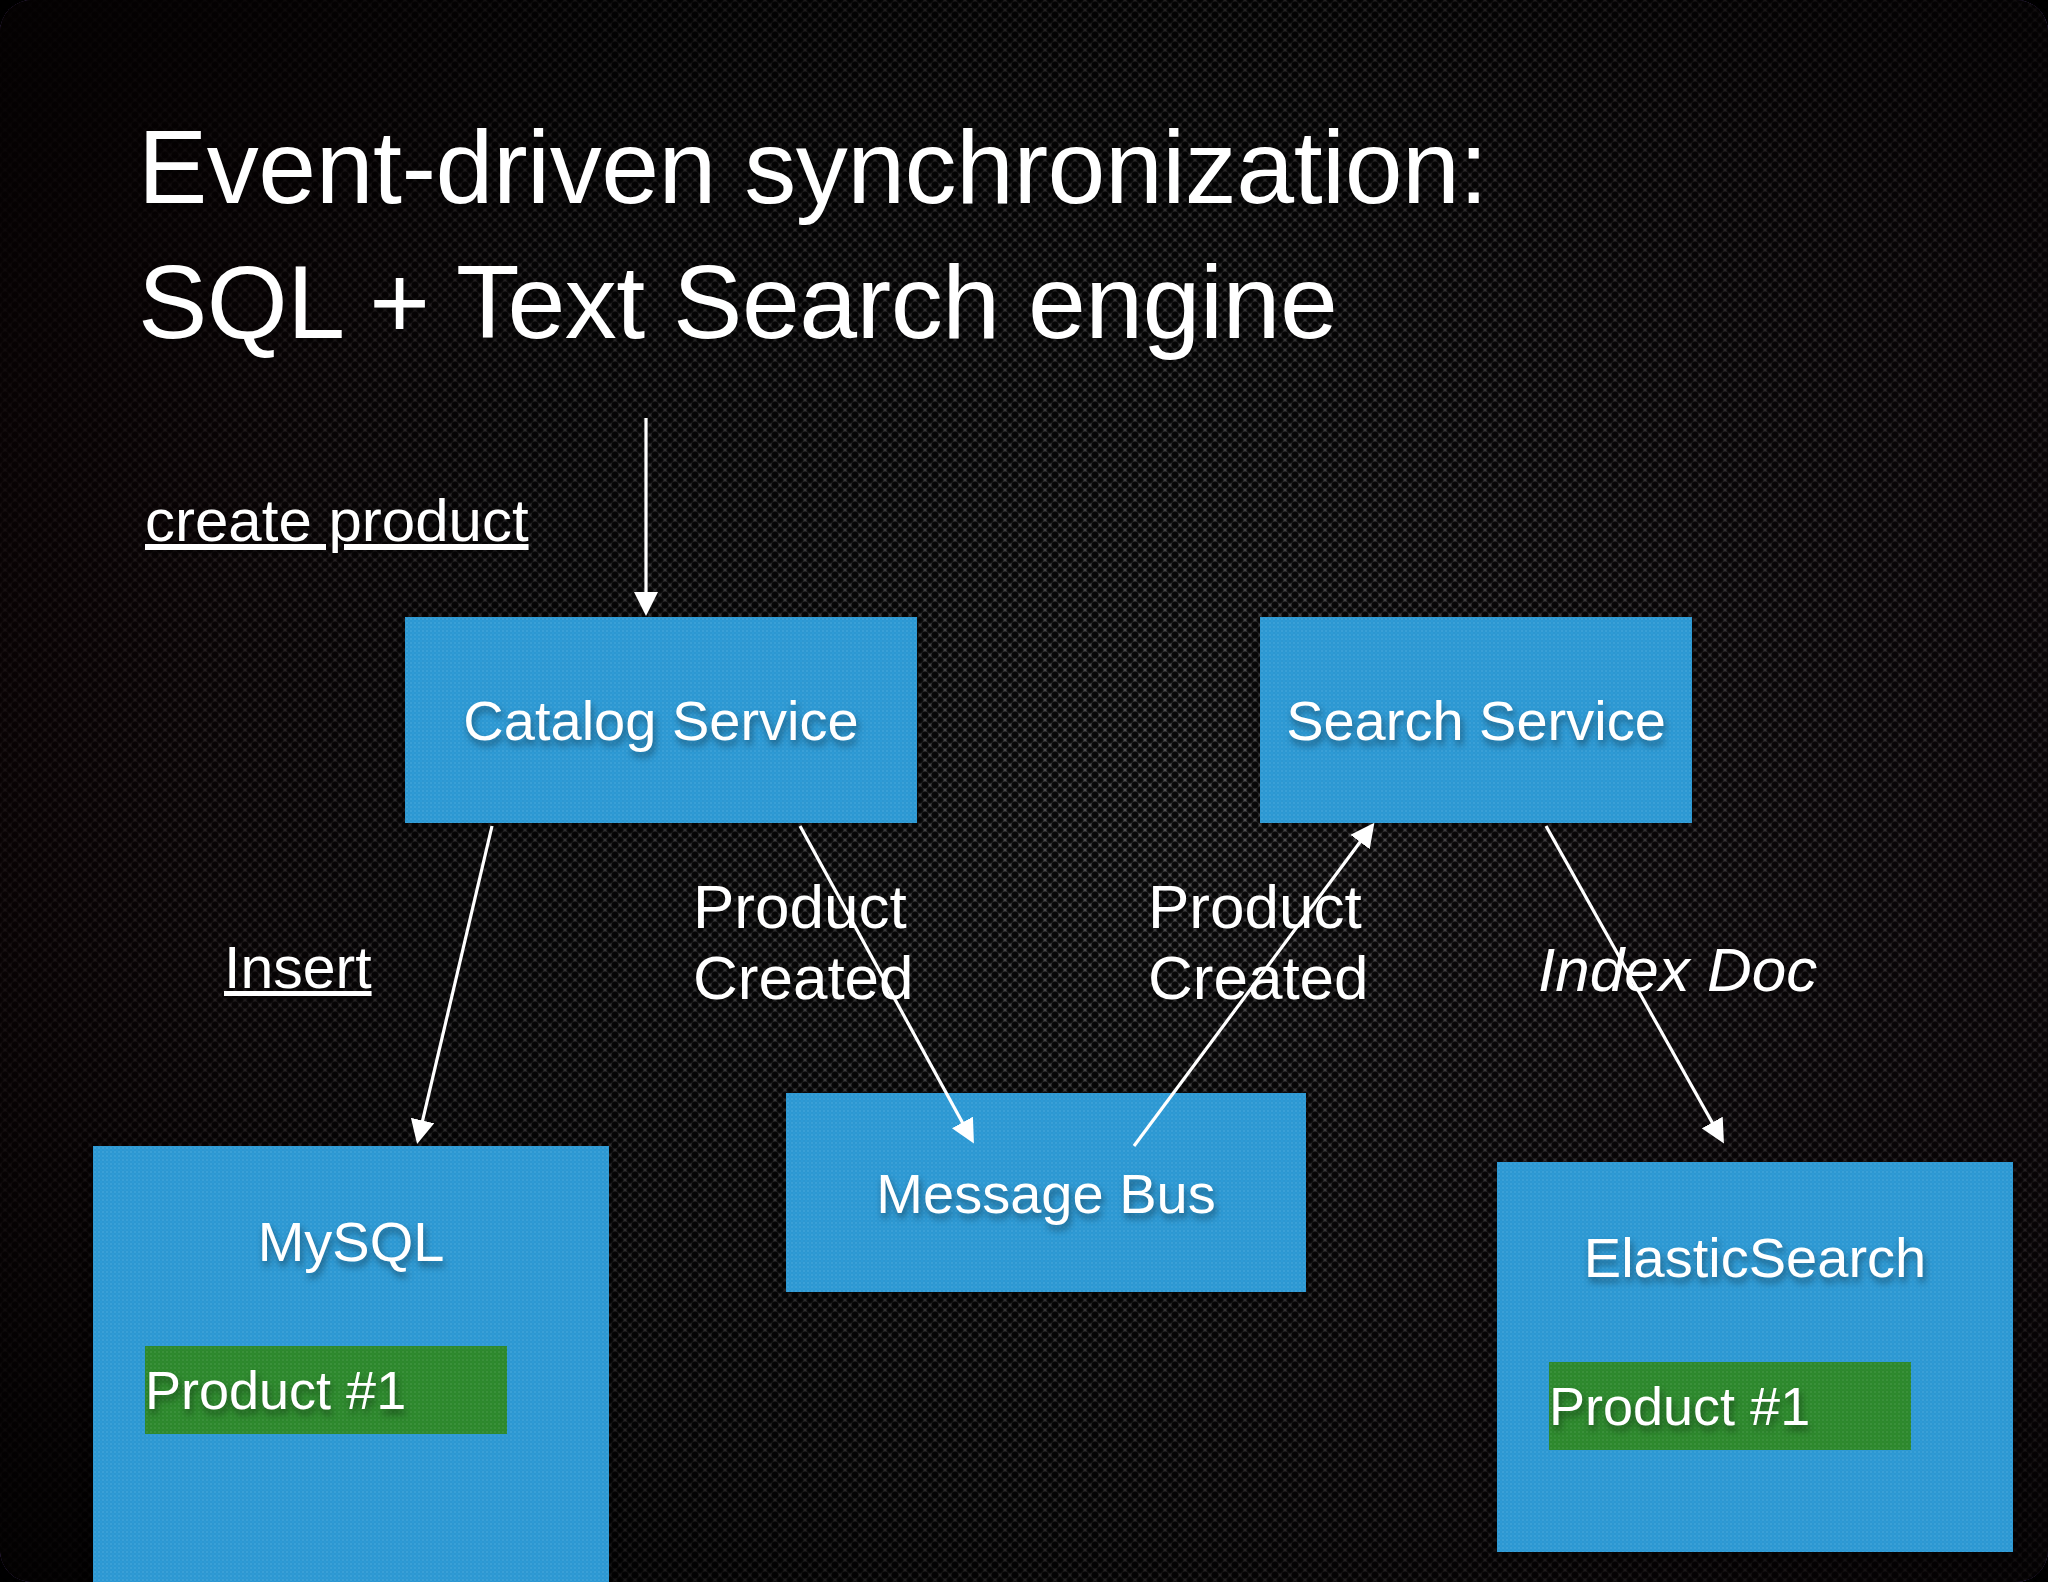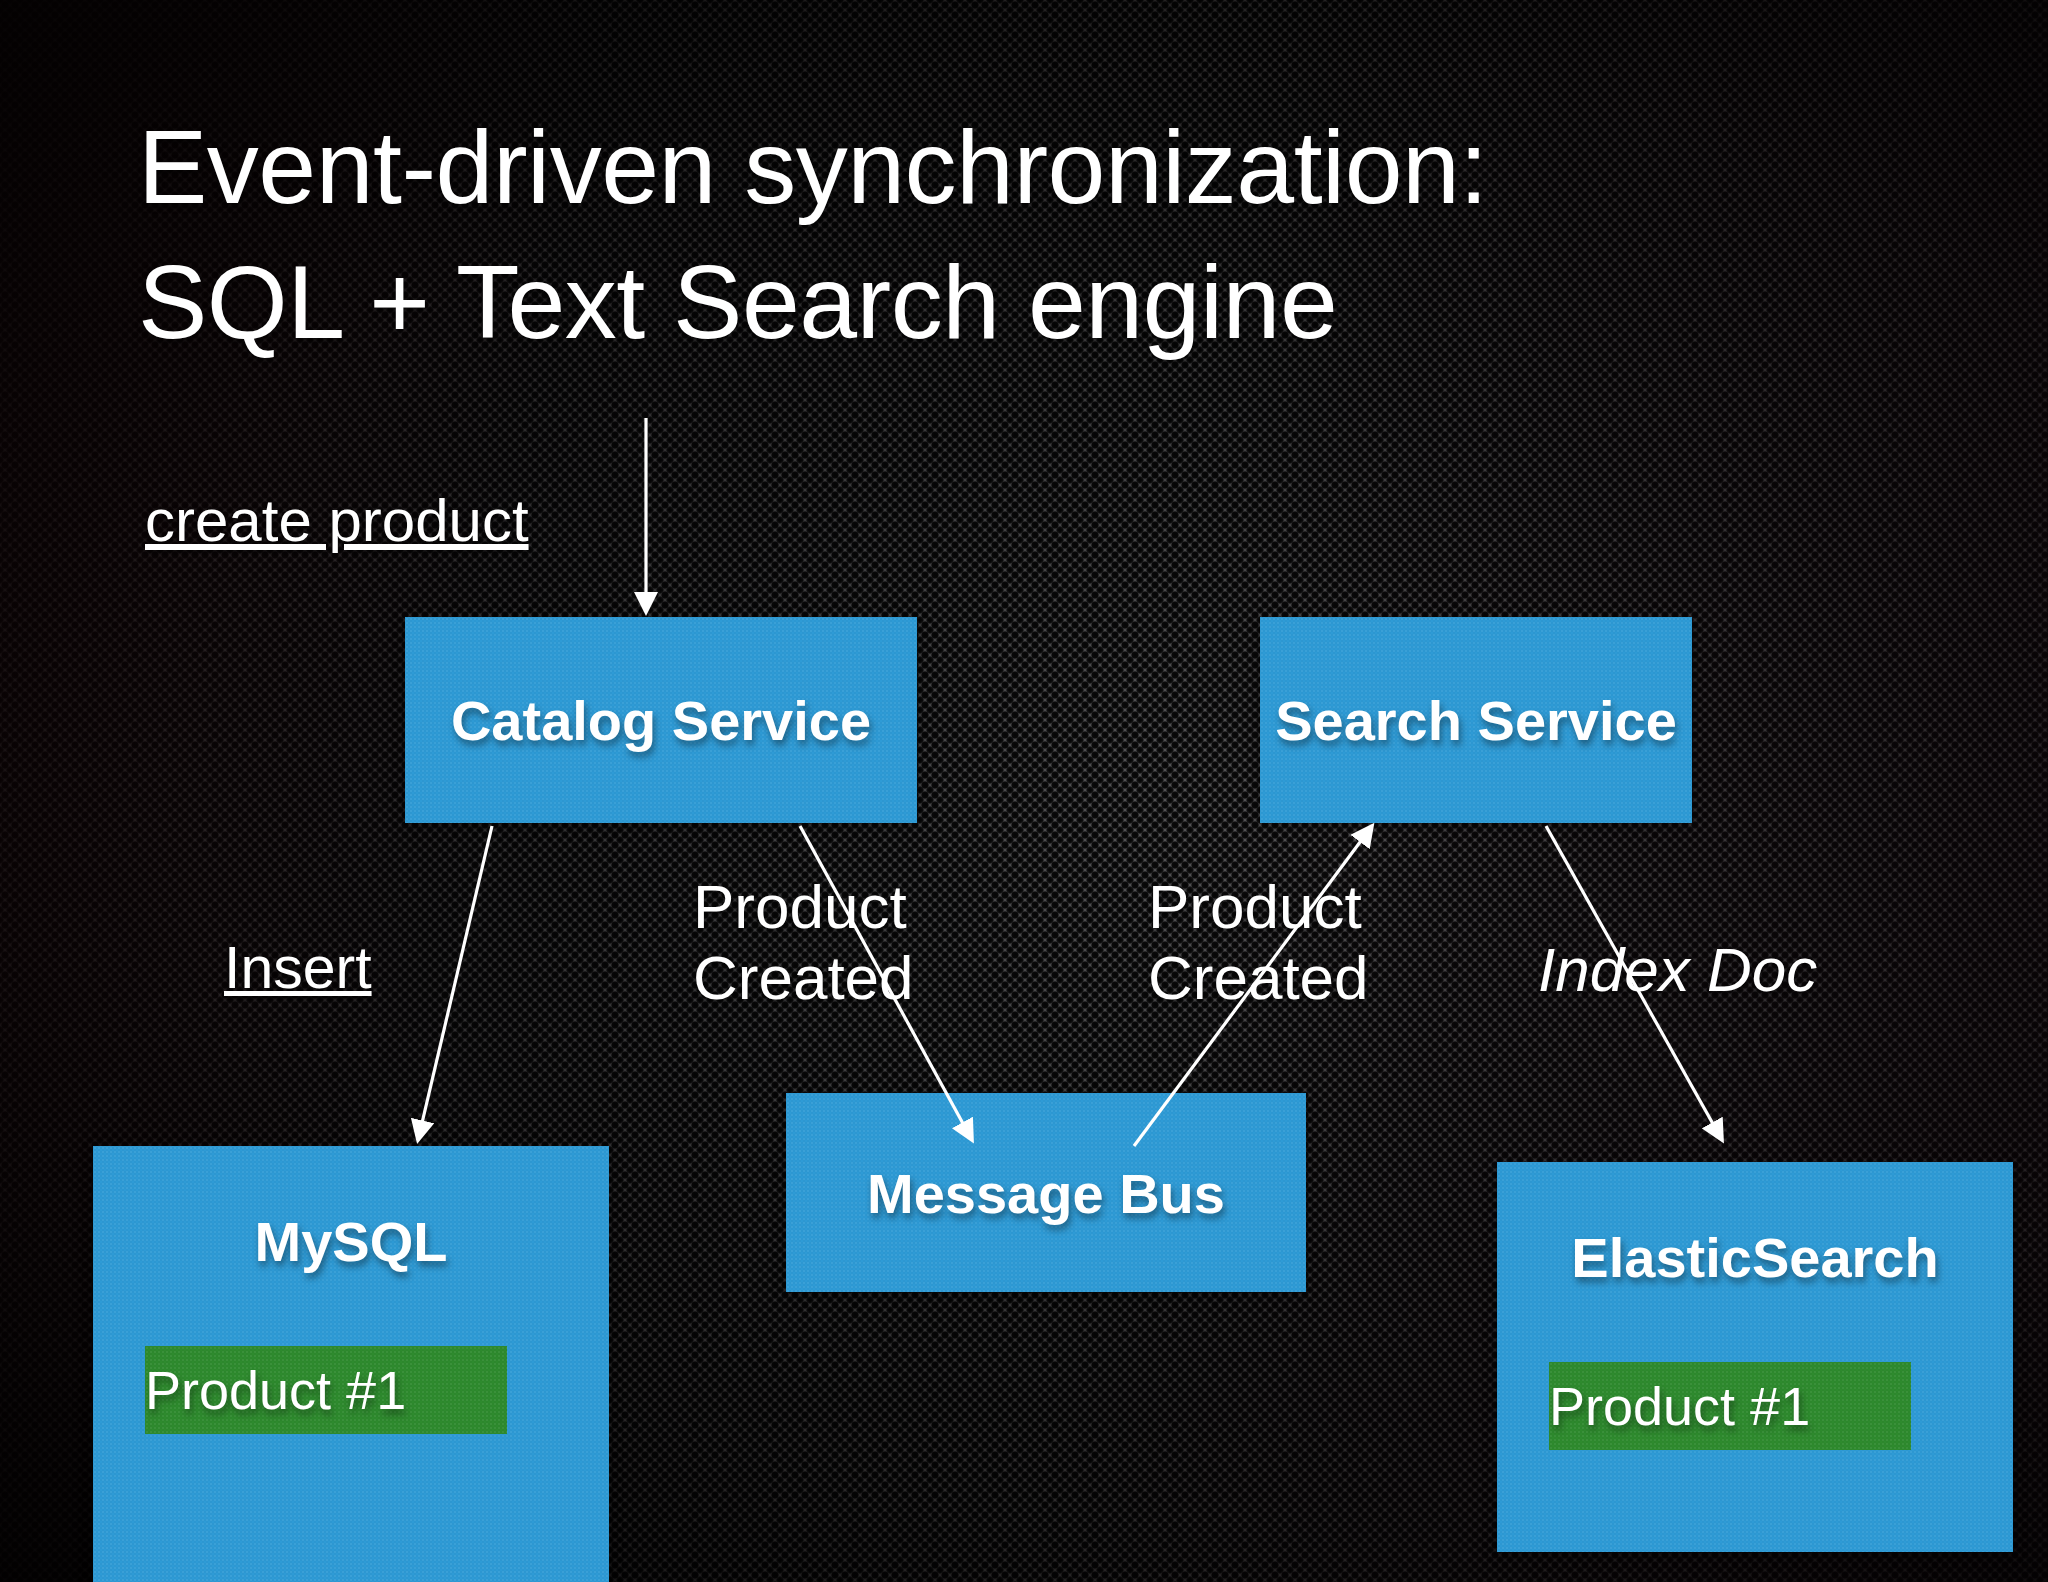--- a/index.html
+++ b/index.html
@@ -15,6 +15,7 @@
     overflow: hidden;
     font-family: "Liberation Sans", sans-serif;
     background-color: #8b5cf6;
+    border-radius: 32px;
   }
 
   

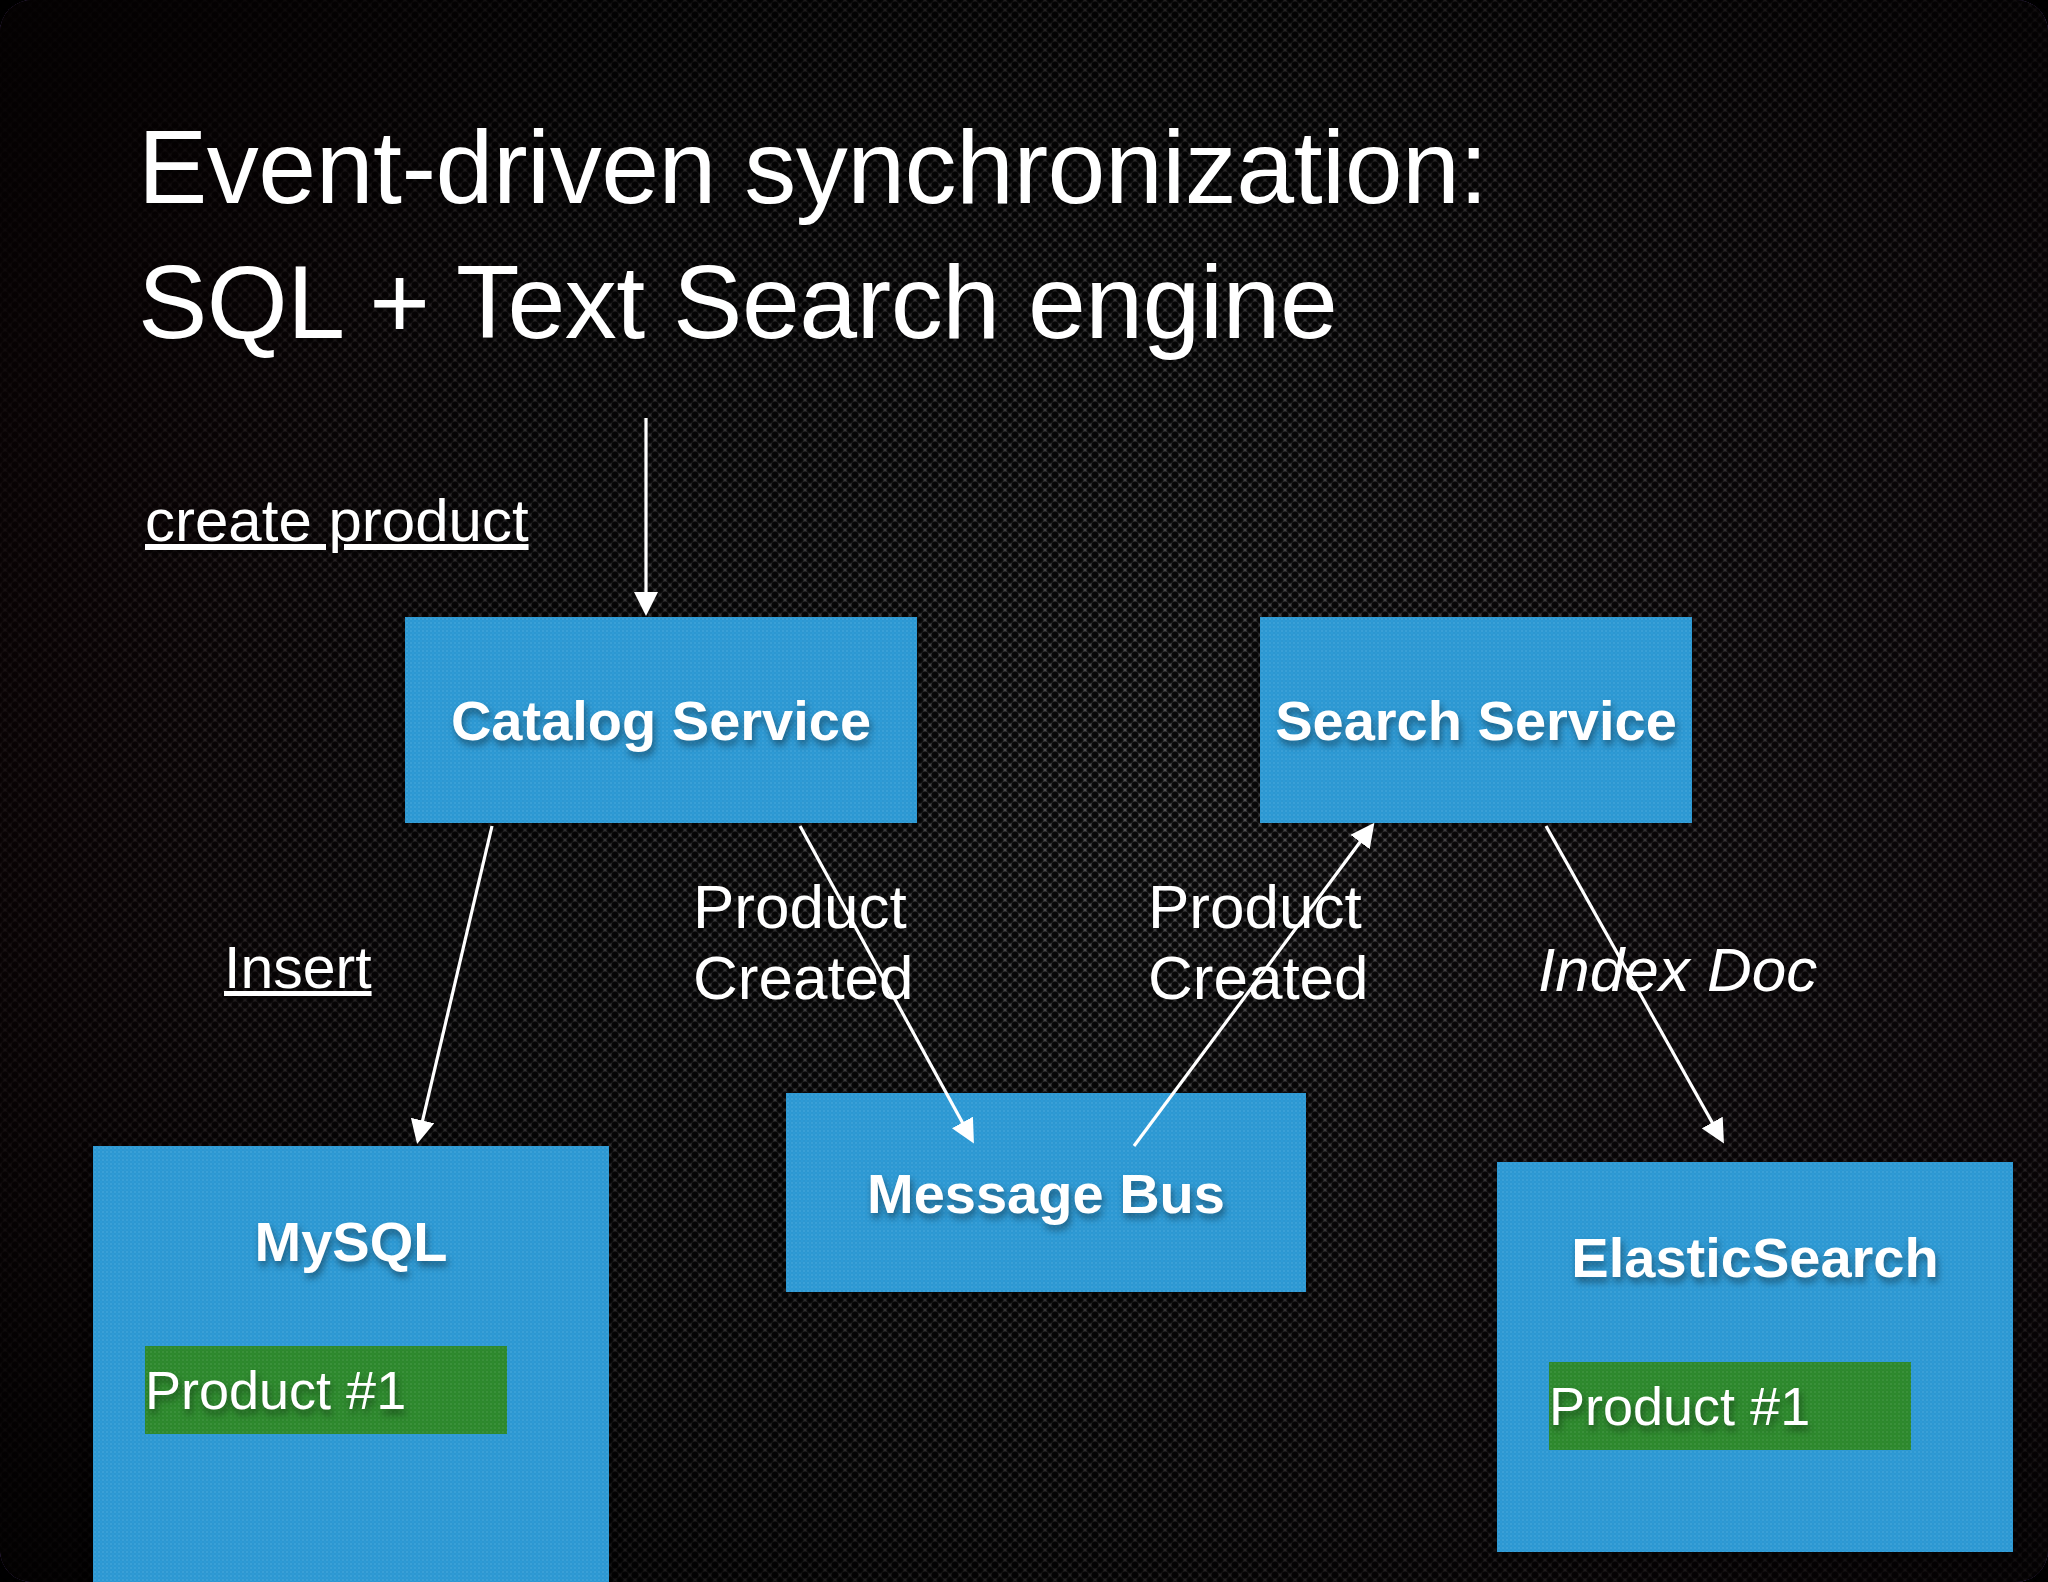--- a/index.html
+++ b/index.html
@@ -93,7 +93,7 @@
     text-align: center;
     color: #ffffff;
     font-size: 56px;
-    font-weight: 700;
+    font-weight: 400;
     text-shadow: 2px 5px 7px rgba(0,0,0,0.40);
     z-index: 2;
   }

